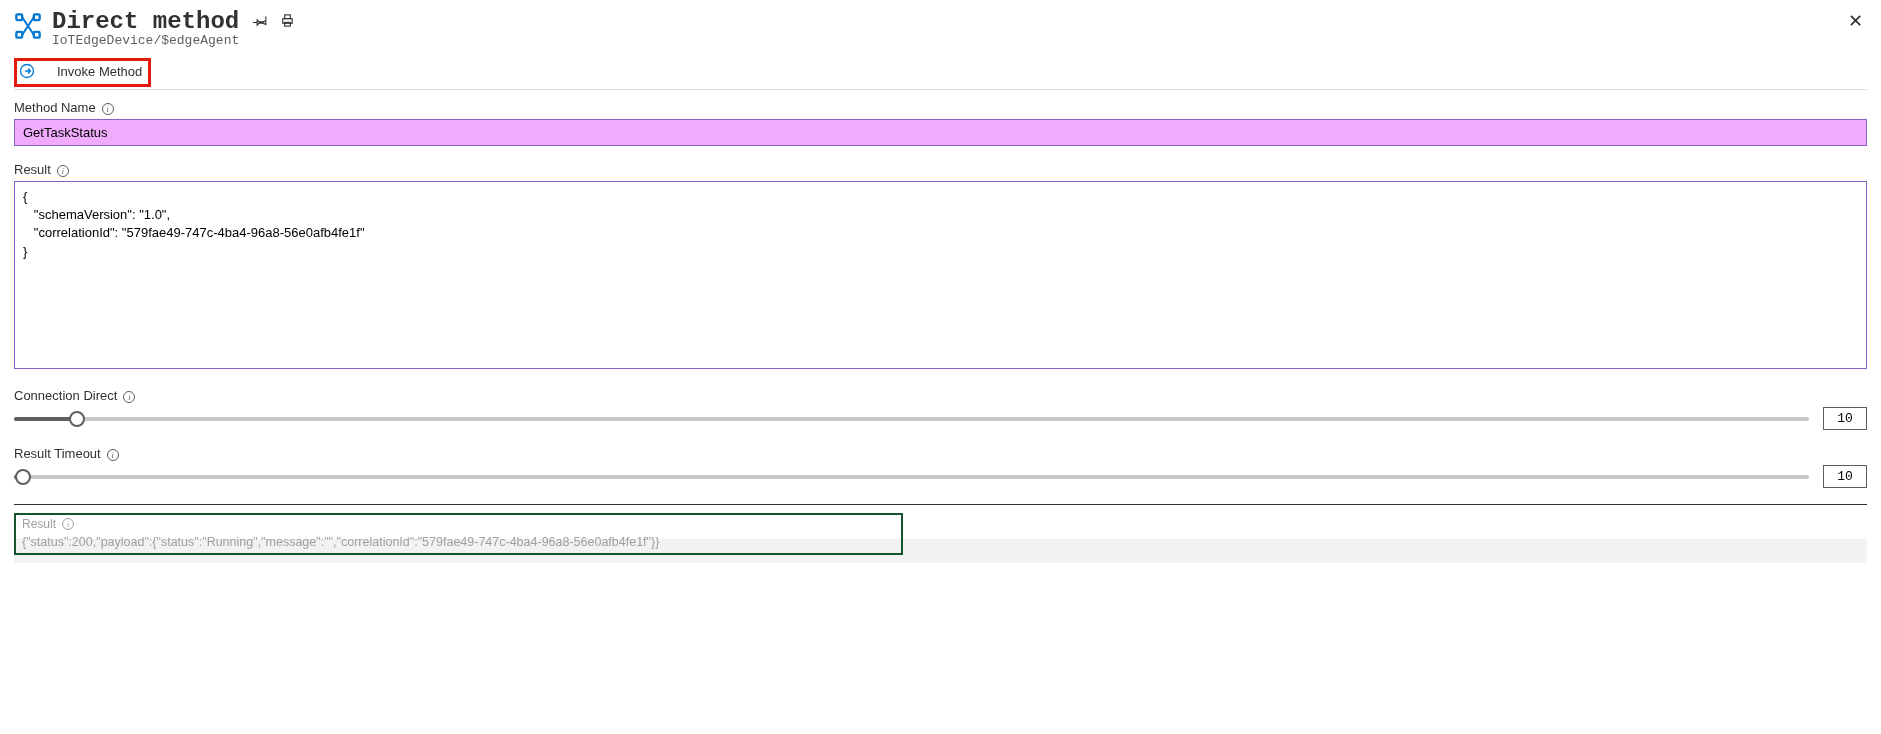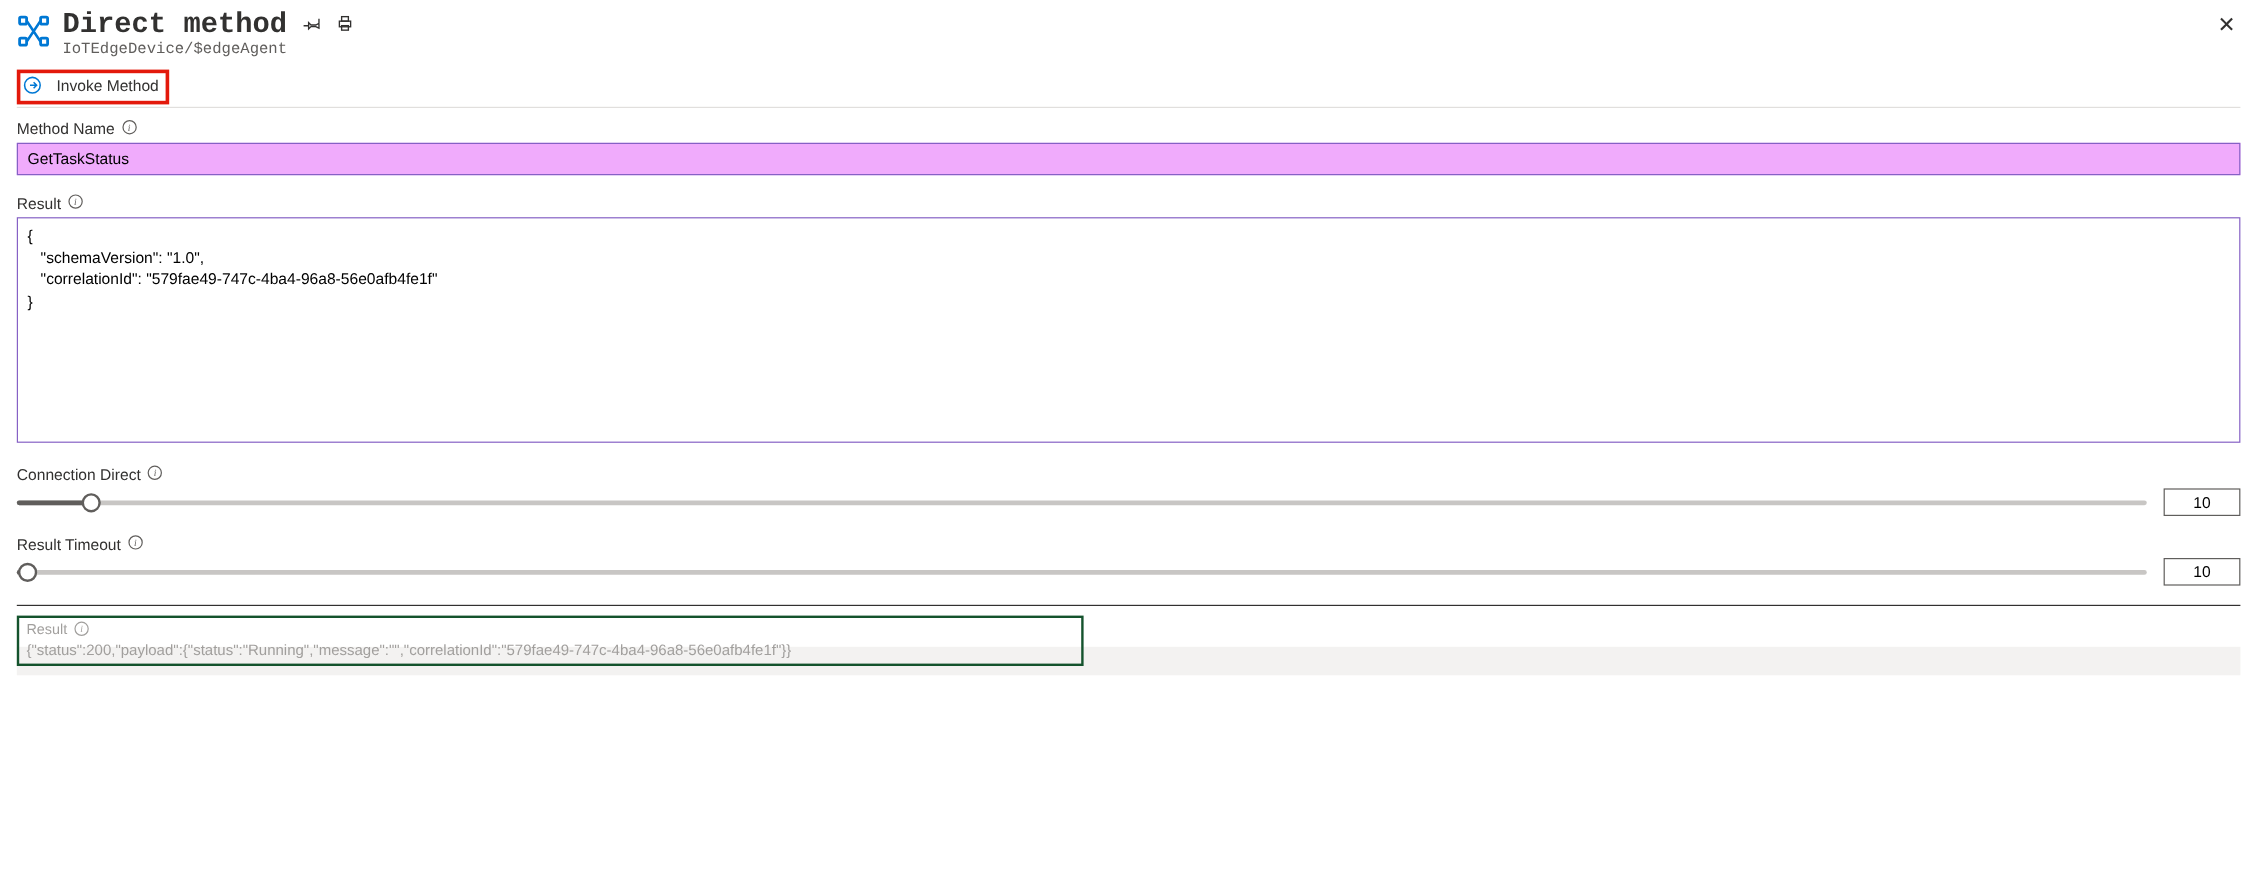--- a/index.html
+++ b/index.html
@@ -57,7 +57,7 @@
   .invoke-btn {
     display: inline-flex;
     align-items: center;
-    gap: 12px;
+    gap: 22px;
     font-size: 13px;
     color: #323130;
     cursor: pointer;

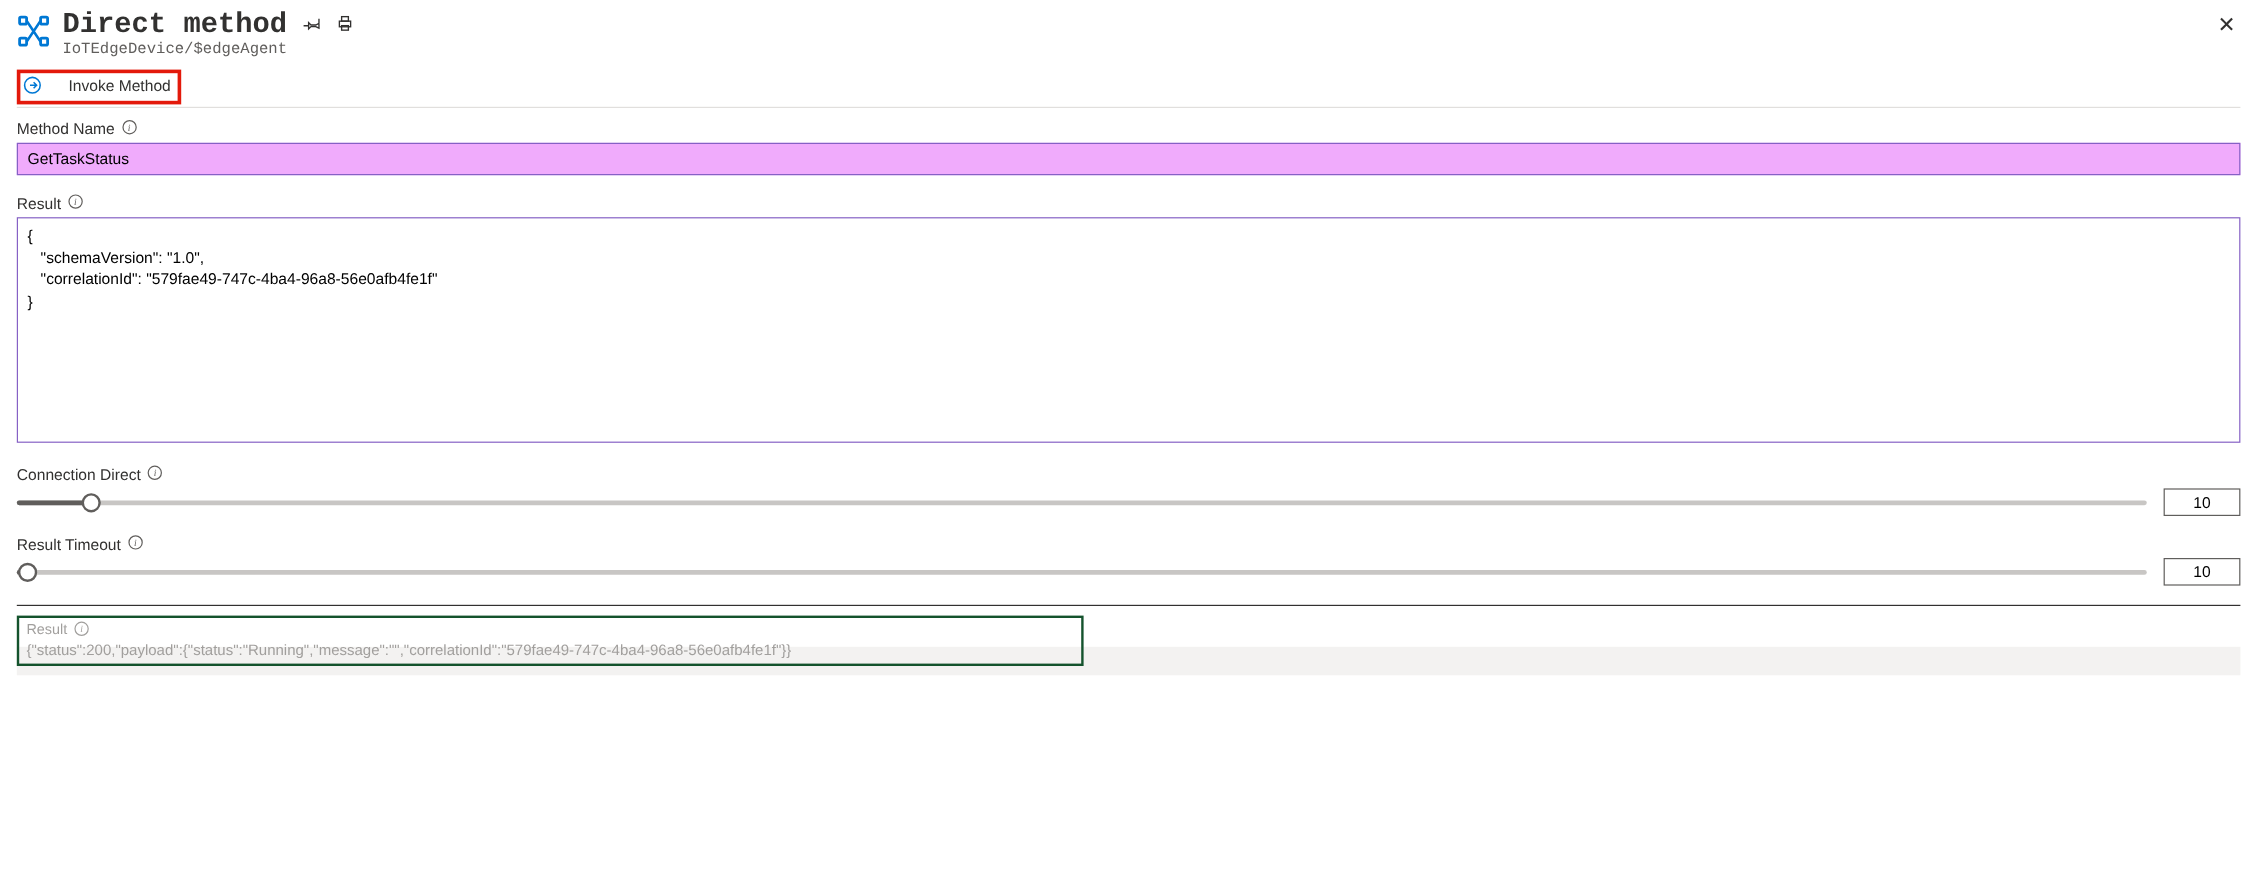--- a/index.html
+++ b/index.html
@@ -66,7 +66,7 @@
   .form { margin-top: 10px; }
   .field-label {
     display: flex;
-    align-items: flex-start;
+    align-items: flex-end;
     gap: 6px;
     font-size: 13px;
     color: #323130;

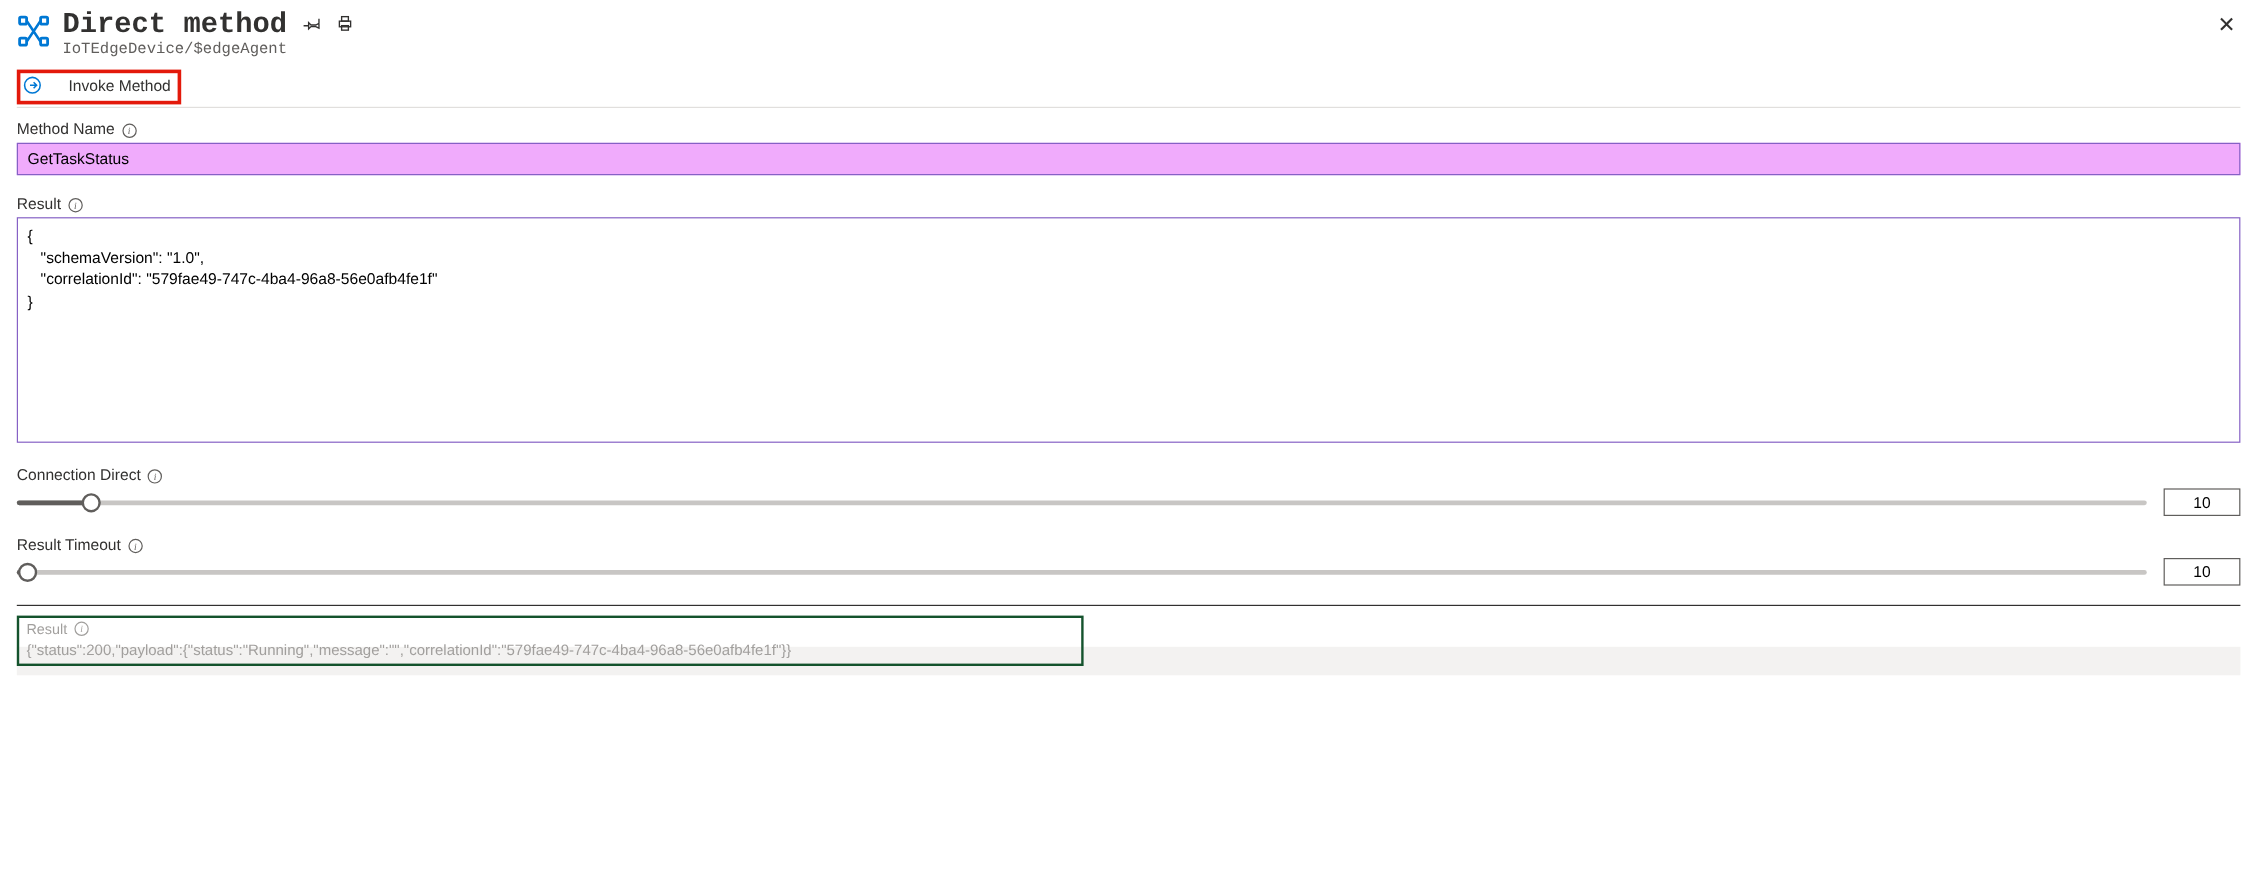--- a/index.html
+++ b/index.html
@@ -130,11 +130,12 @@
     border-radius: 2px;
   }
   .slider-value {
-    width: 64px;
+    width: 44px;
     border: 1px solid #605e5c;
     padding: 3px 6px;
     font-size: 13px;
     text-align: center;
+    font-family: Liberation Mono, monospace;
   }
   hr.sep {
     border: none;

